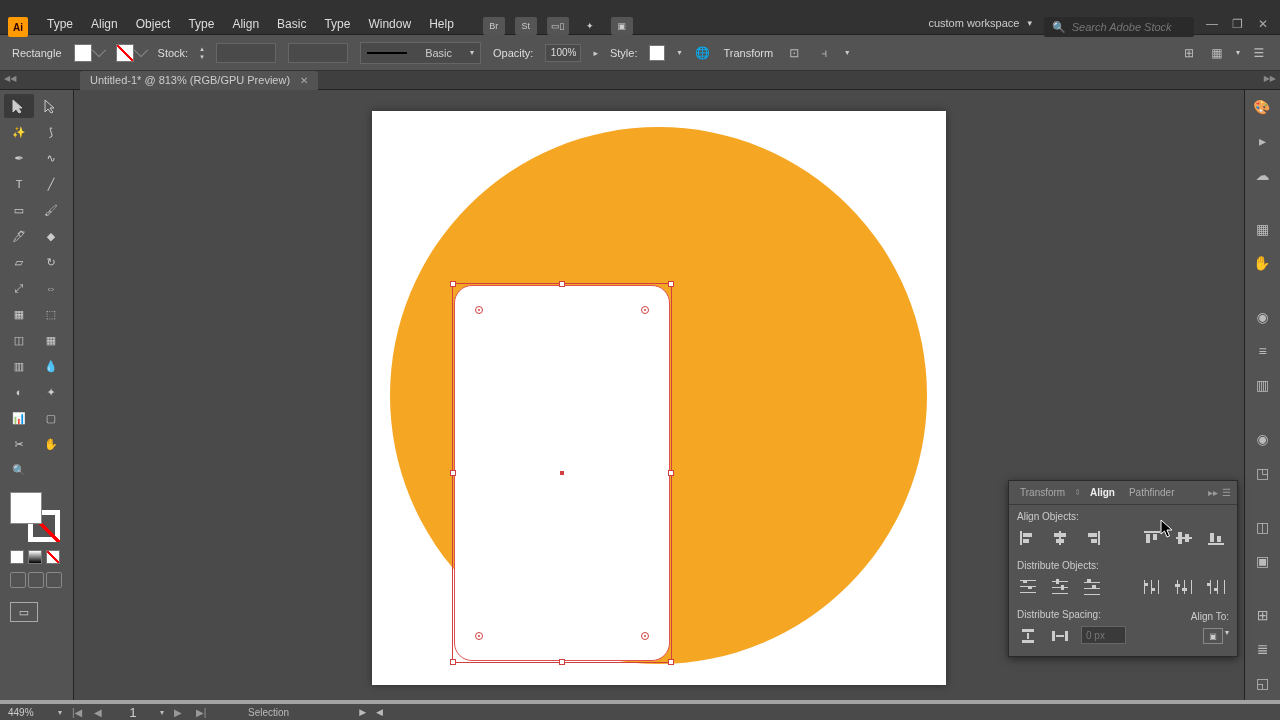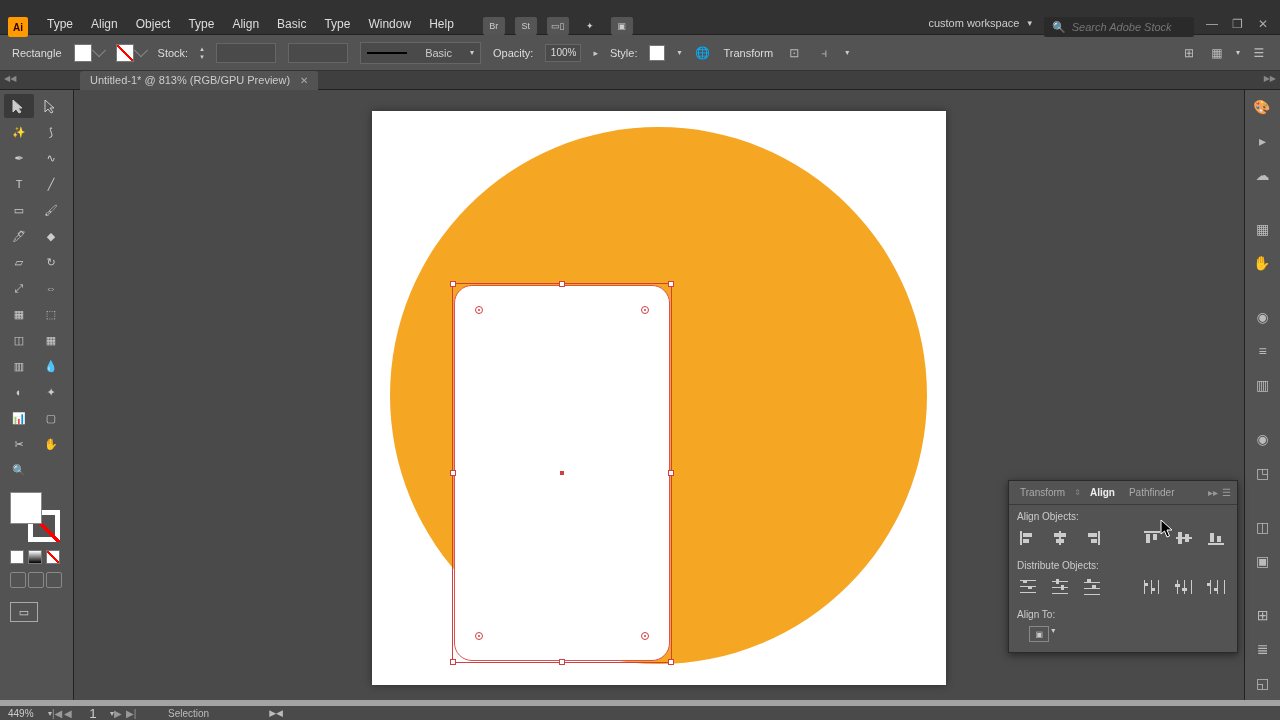--- a/index.html
+++ b/index.html
@@ -419,6 +419,26 @@
   </div>
   <div class="ap-bottom">
     <div>
+      <div class="ap-label">Distribute Spacing:</div>
+      <div class="ap-row" style="margin-top:4px">
+        <div class="ap-btn">
+            <svg viewBox="0 0 18 16">
+              <rect x="3" y="1" width="12" height="3" fill="#ccc"></rect>
+              <rect x="3" y="12" width="12" height="3" fill="#ccc"></rect>
+              <rect x="8" y="5" width="2" height="6" fill="#ccc"></rect>
+            </svg>
+          </div>
+        <div class="ap-btn">
+            <svg viewBox="0 0 18 16">
+              <rect x="1" y="3" width="3" height="10" fill="#ccc"></rect>
+              <rect x="14" y="3" width="3" height="10" fill="#ccc"></rect>
+              <rect x="5" y="7" width="8" height="2" fill="#ccc"></rect>
+            </svg>
+          </div>
+        <input class="ap-space-in" disabled="" value="0 px" style="">
+      </div>
+    </div>
+    <div>
       <div class="ap-label">Align To:</div>
       <div style="display:flex;gap:2px;margin-top:4px;justify-content:flex-end">
         <div class="align-to-ico">▣</div>

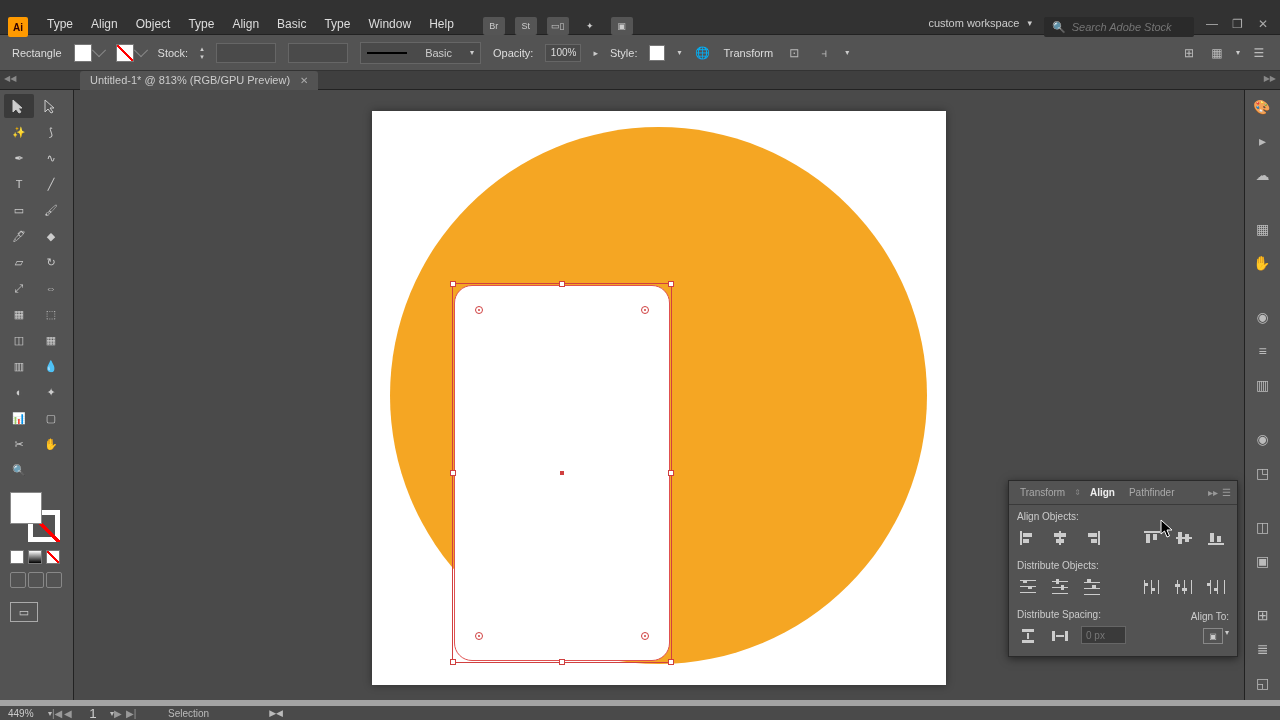--- a/index.html
+++ b/index.html
@@ -97,7 +97,7 @@
 .align-to-ico { width: 20px; height: 16px; border: 1px solid #888; display:flex; align-items:center; justify-content:center; font-size:8px; }
 
 
-.status { position: absolute; bottom: 0; left: 0; right: 0; height: 20px; background: #4a4a4a; border-top: 6px solid #a3a3a3; display: flex; align-items: center; padding: 0 8px; gap: 0; font-size: 10px; color: #bbb; }
+.status { position: absolute; bottom: 0; left: 0; right: 0; height: 20px; background: #4a4a4a; border-top: 4px solid #a3a3a3; display: flex; align-items: center; padding: 0 8px; gap: 10px; font-size: 10px; color: #bbb; }
 .zoom-in { width: 40px; background: transparent; border: none; color: #ccc; font-size: 10px; }
 .nav-btn { width: 12px; color: #999; }
 .page-in { width: 34px; background: transparent; border: none; color: #ccc; text-align: center; }

